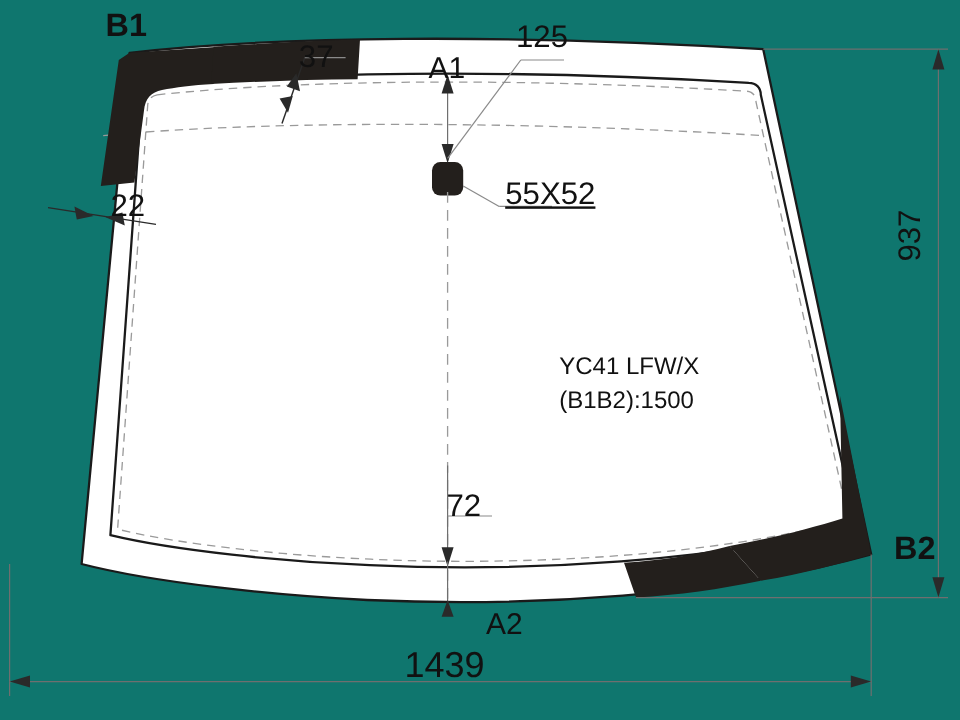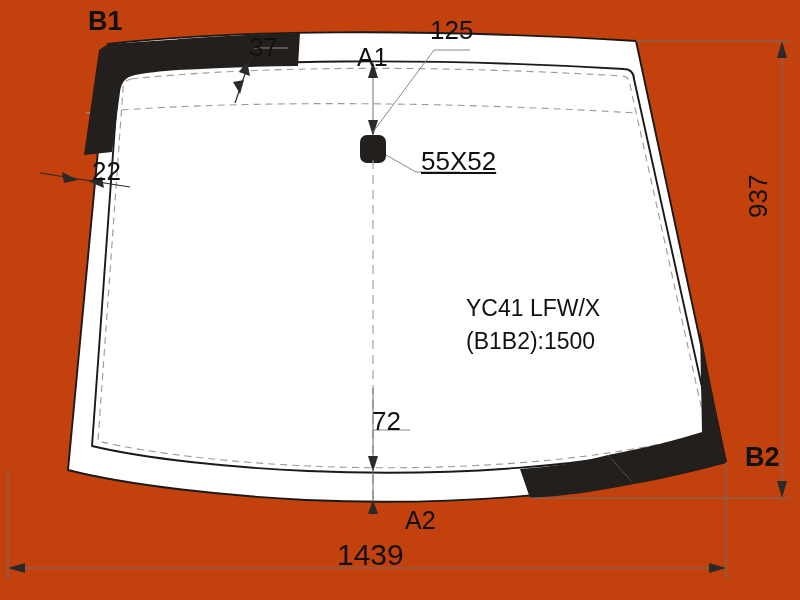--- a/index.html
+++ b/index.html
@@ -15,7 +15,7 @@
     position: relative;
     width: 800px;
     height: 600px;
-    background: #c2410c;
+    background: #0f766e;
     overflow: hidden;
   }
   svg.drawing {

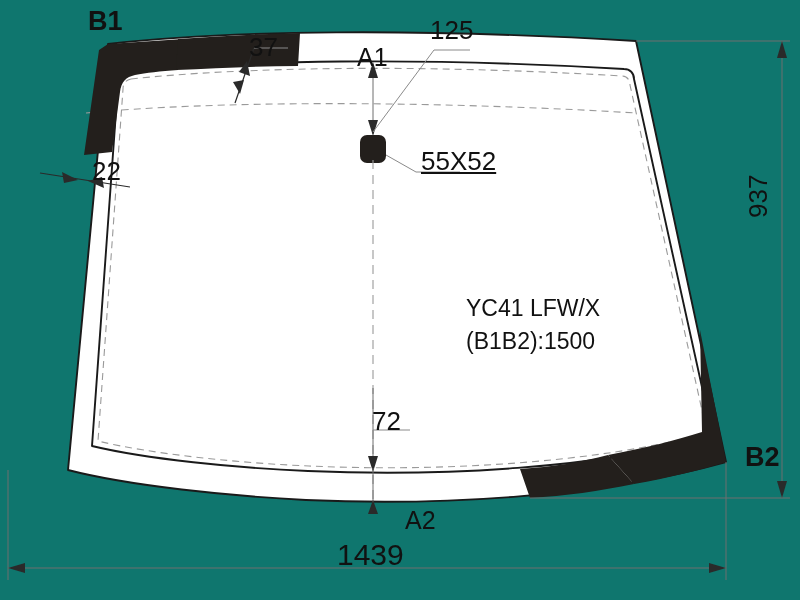--- a/index.html
+++ b/index.html
@@ -104,7 +104,7 @@
     position: absolute;
     left: 466px;
     top: 292px;
-    font-size: 23px;
+    font-size: 20px;
     color: #111111;
     line-height: 1.42;
   }

